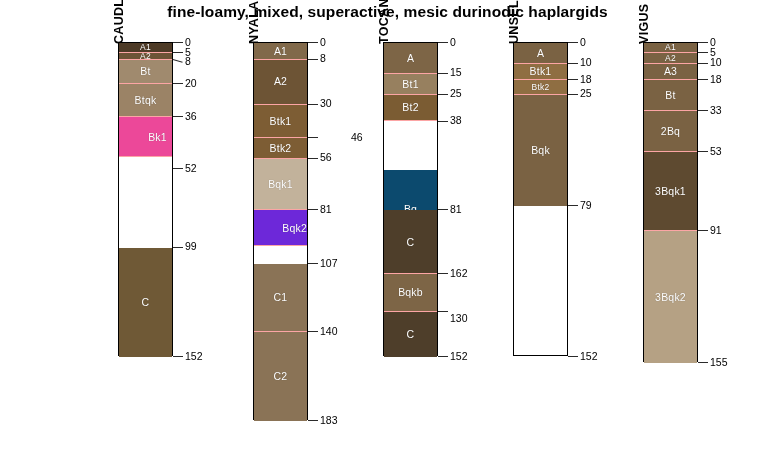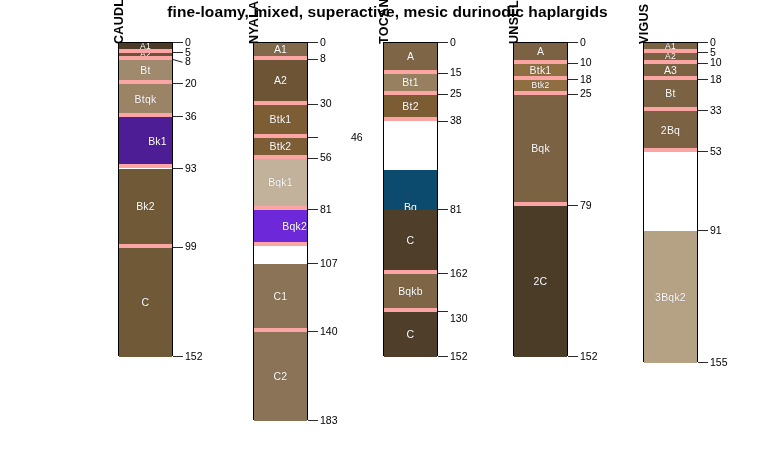--- a/index.html
+++ b/index.html
@@ -55,7 +55,7 @@
     left: 0;
     right: 0;
     box-sizing: border-box;
-    border-bottom: 4px solid #fca5a5;
+    border-bottom: 1px solid #fca5a5;
     display: flex;
     align-items: center;
     justify-content: center;

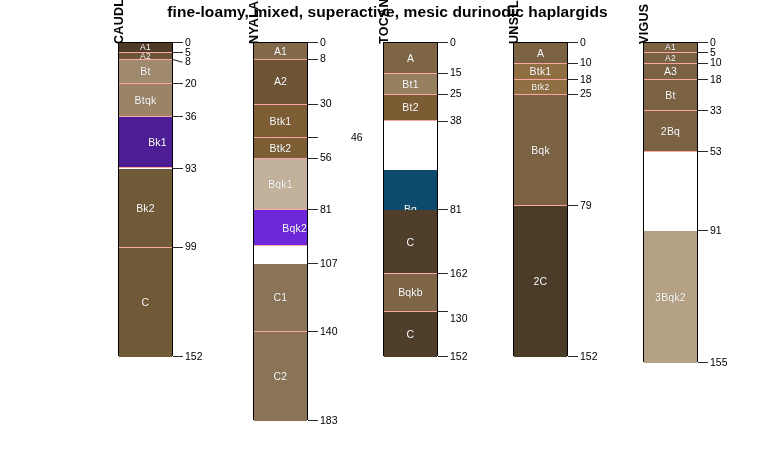--- a/index.html
+++ b/index.html
@@ -110,7 +110,7 @@
           <div class="horizon" style="top: 41.32px; height: 33.056px; background: rgb(155, 131, 102);">
             <span class="horizon-label">Btqk</span>
           </div>
-          <div class="horizon" style="top: 74.376px; height: 51px; background: #4c1d95; padding-left: 24px;">
+          <div class="horizon" style="top: 74.376px; height: 40px; background: #ec4899; padding-left: 24px;">
             <span class="horizon-label">Bk1</span>
           </div>
           <div class="horizon" style="top: 126.026px; height: 78.508px; background: rgb(111, 89, 54);">

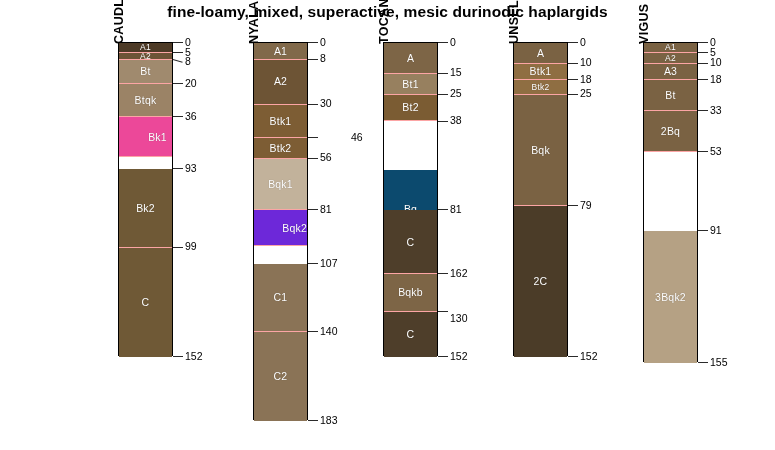--- a/index.html
+++ b/index.html
@@ -131,7 +131,7 @@
         <div class="depth-leader" style="left: 173px; top: 116.376px; width: 10px; transform: rotate(0deg);"></div>
         <div class="depth-text" style="left: 185px; top: 110.876px;">36</div>
         <div class="depth-leader" style="left: 173px; top: 168.026px; width: 10px; transform: rotate(0deg);"></div>
-        <div class="depth-text" style="left: 185px; top: 162.526px;">93</div>
+        <div class="depth-text" style="left: 185px; top: 162.526px;">52</div>
         <div class="depth-leader" style="left: 173px; top: 246.534px; width: 10px; transform: rotate(0deg);"></div>
         <div class="depth-text" style="left: 185px; top: 241.034px;">99</div>
         <div class="depth-leader" style="left: 173px; top: 356.032px; width: 10px; transform: rotate(0deg);"></div>

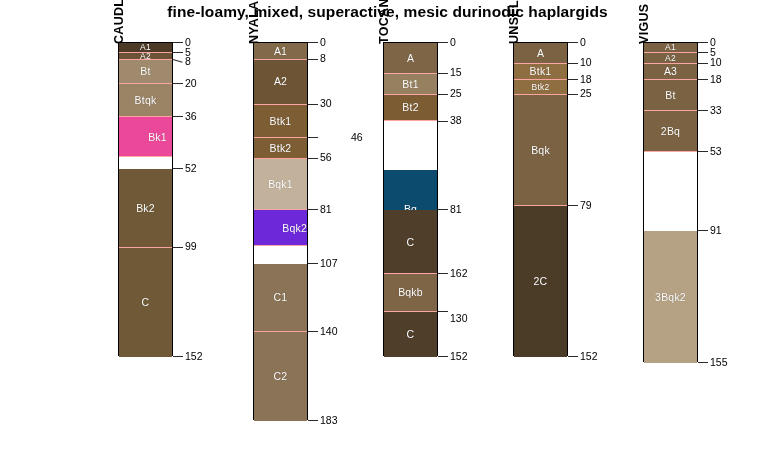--- a/index.html
+++ b/index.html
@@ -276,6 +276,9 @@
           <div class="horizon" style="top: 68.178px; height: 41.32px; background: rgb(122, 98, 67); align-items: center;">
             <span class="horizon-label">2Bq</span>
           </div>
+          <div class="horizon" style="top: 109.498px; height: 78.508px; background: rgb(94, 74, 48);">
+            <span class="horizon-label">3Bqk1</span>
+          </div>
           <div class="horizon" style="top: 188.006px; height: 132.224px; background: rgb(181, 161, 132); border-bottom: none;">
             <span class="horizon-label">3Bqk2</span>
           </div>

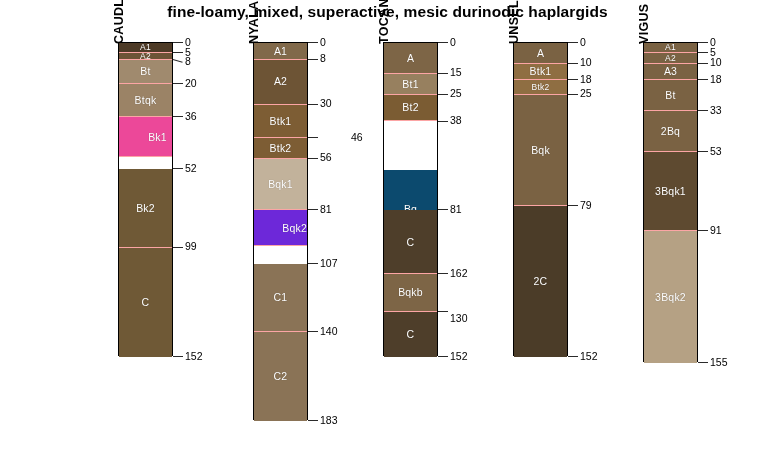--- a/index.html
+++ b/index.html
@@ -112,9 +112,6 @@
           </div>
           <div class="horizon" style="top: 74.376px; height: 40px; background: #ec4899; padding-left: 24px;">
             <span class="horizon-label">Bk1</span>
-          </div>
-          <div class="horizon" style="top: 126.026px; height: 78.508px; background: rgb(111, 89, 54);">
-            <span class="horizon-label">Bk2</span>
           </div>
           <div class="horizon" style="top: 204.534px; height: 109.498px; background: rgb(111, 89, 54); border-bottom: none;">
             <span class="horizon-label">C</span>

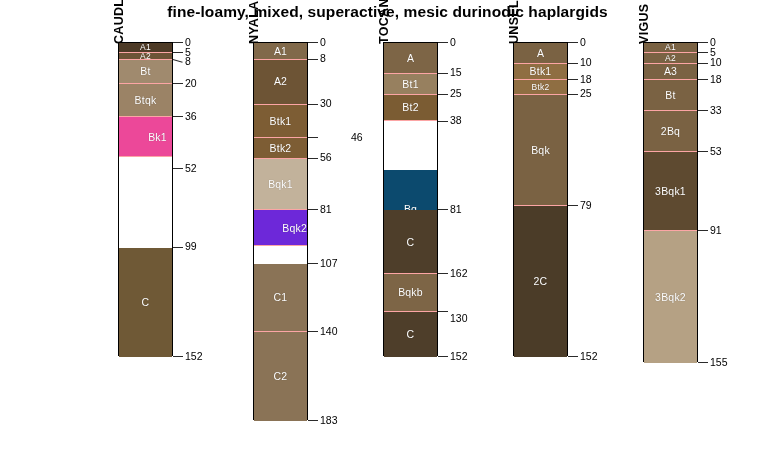--- a/index.html
+++ b/index.html
@@ -238,9 +238,6 @@
           <div class="horizon" style="top: 51.65px; height: 111.564px; background: rgb(122, 98, 67); text-align: right;">
             <span class="horizon-label">Bqk</span>
           </div>
-          <div class="horizon" style="top: 163.214px; height: 150.818px; background: rgb(75, 60, 40); border-bottom: none;">
-            <span class="horizon-label">2C</span>
-          </div>
         </div>
         <div class="depth-leader" style="left: 568px; top: 42px; width: 10px; transform: rotate(0deg);"></div>
         <div class="depth-text" style="left: 580px; top: 36.5px;">0</div>

